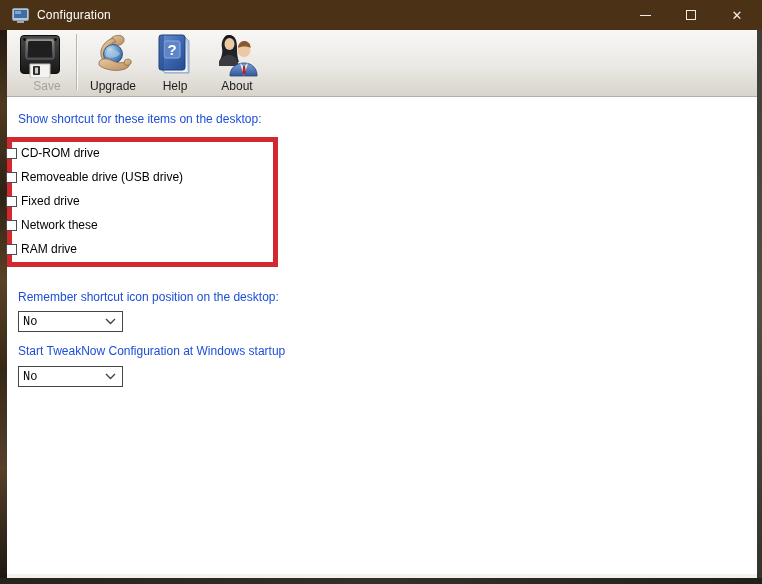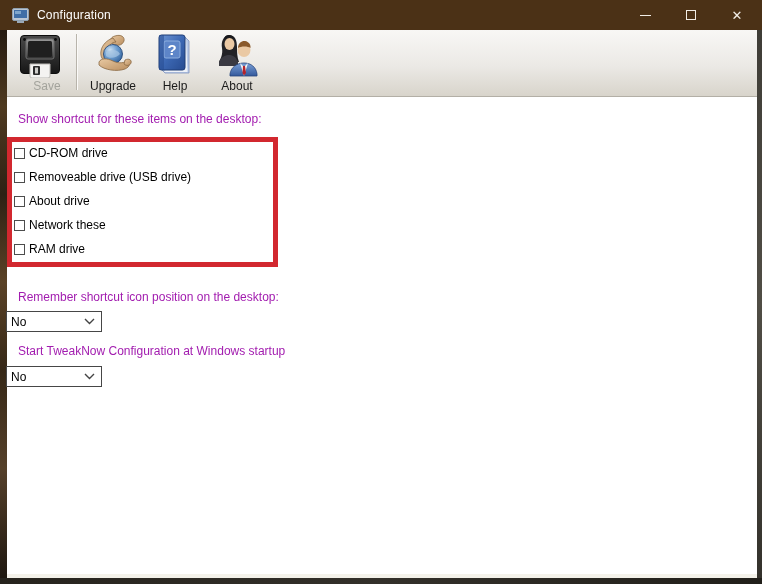--- a/index.html
+++ b/index.html
@@ -48,7 +48,7 @@
   .tb-sep { width:1px; background:#b8b4ab; margin:4px 5px 6px 5px; box-shadow:1px 0 0 #fbfaf8; }
 
   
-  .content-label { position:absolute; font-size:12px; color:#a21caf; }
+  .content-label { position:absolute; font-size:12px; color:#1d4ed8; }
   .annotation-box {
     position:absolute; left:7px; top:137px; width:271px; height:130px;
     border:5px solid #d2282f; pointer-events:none;

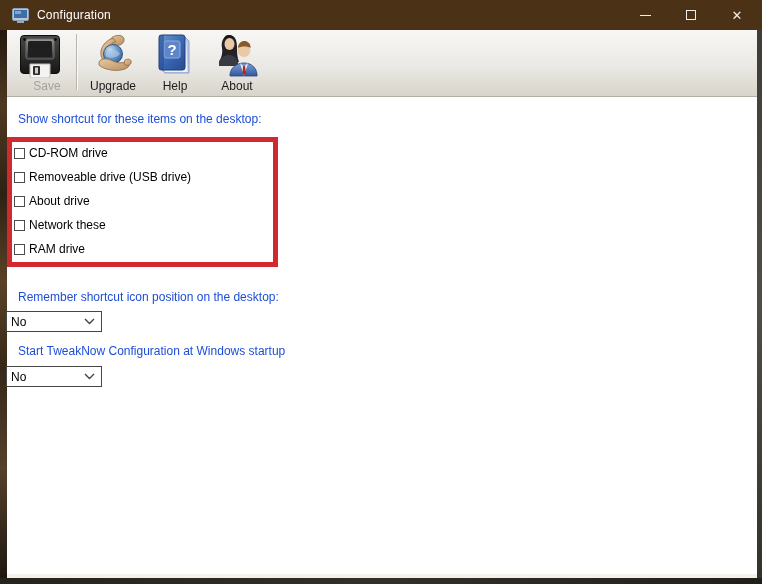--- a/index.html
+++ b/index.html
@@ -53,7 +53,7 @@
     position:absolute; left:7px; top:137px; width:271px; height:130px;
     border:5px solid #d2282f; pointer-events:none;
   }
-  .chk-list { position:absolute; left:14px; top:141px; width:240px; }
+  .chk-list { position:absolute; left:6px; top:141px; width:240px; }
   .chk-row { height:24px; display:flex; align-items:center; }
   .chk-box { width:11px; height:11px; border:1px solid #4d4d4d; background:#fff; flex:0 0 auto; }
   .chk-label { font-size:12px; color:#000; margin-left:4px; white-space:nowrap; }

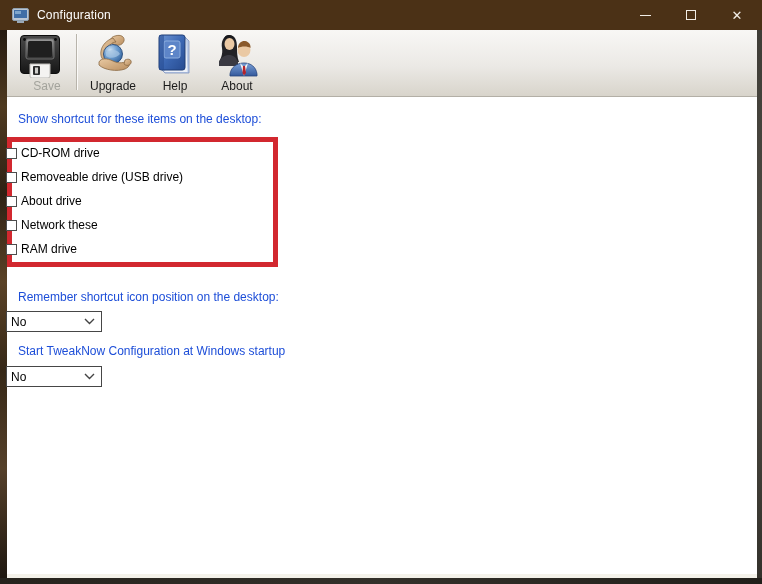--- a/index.html
+++ b/index.html
@@ -213,7 +213,7 @@
   </div>
   <div class="chk-row">
     <span class="chk-box"></span>
-    <span class="chk-label">About drive</span>
+    <span class="chk-label">Fixed drive</span>
   </div>
   <div class="chk-row">
     <span class="chk-box"></span>

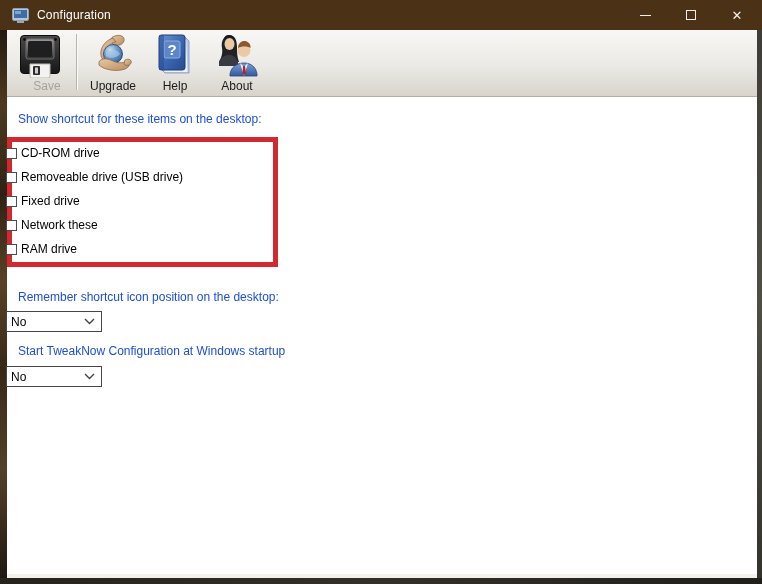--- a/index.html
+++ b/index.html
@@ -59,9 +59,9 @@
   .chk-label { font-size:12px; color:#000; margin-left:4px; white-space:nowrap; }
 
   .combo {
-    position:absolute; left:6px; width:96px; height:21px;
+    position:absolute; left:18px; width:105px; height:21px;
     background:#fff; border:1px solid #464646;
-    display:flex; align-items:center; font-size:12px; color:#000;
+    display:flex; align-items:center; font-size:12px; color:#000;font-family:Liberation Mono, monospace;
   }
   .combo .combo-value { padding-left:4px; flex:1; }
   .combo .combo-arrow { padding-right:6px; display:flex; align-items:center; }

